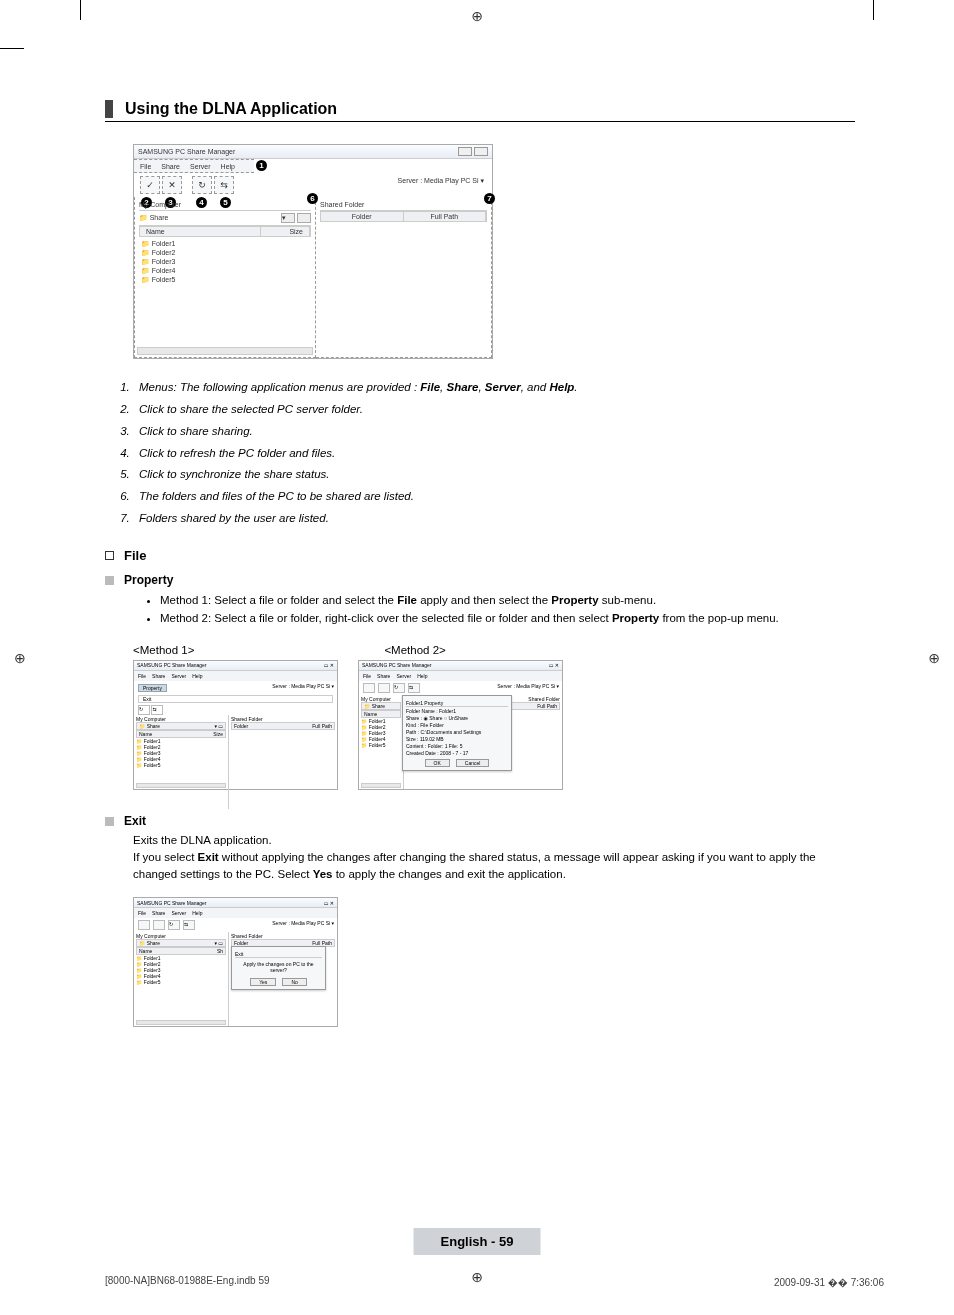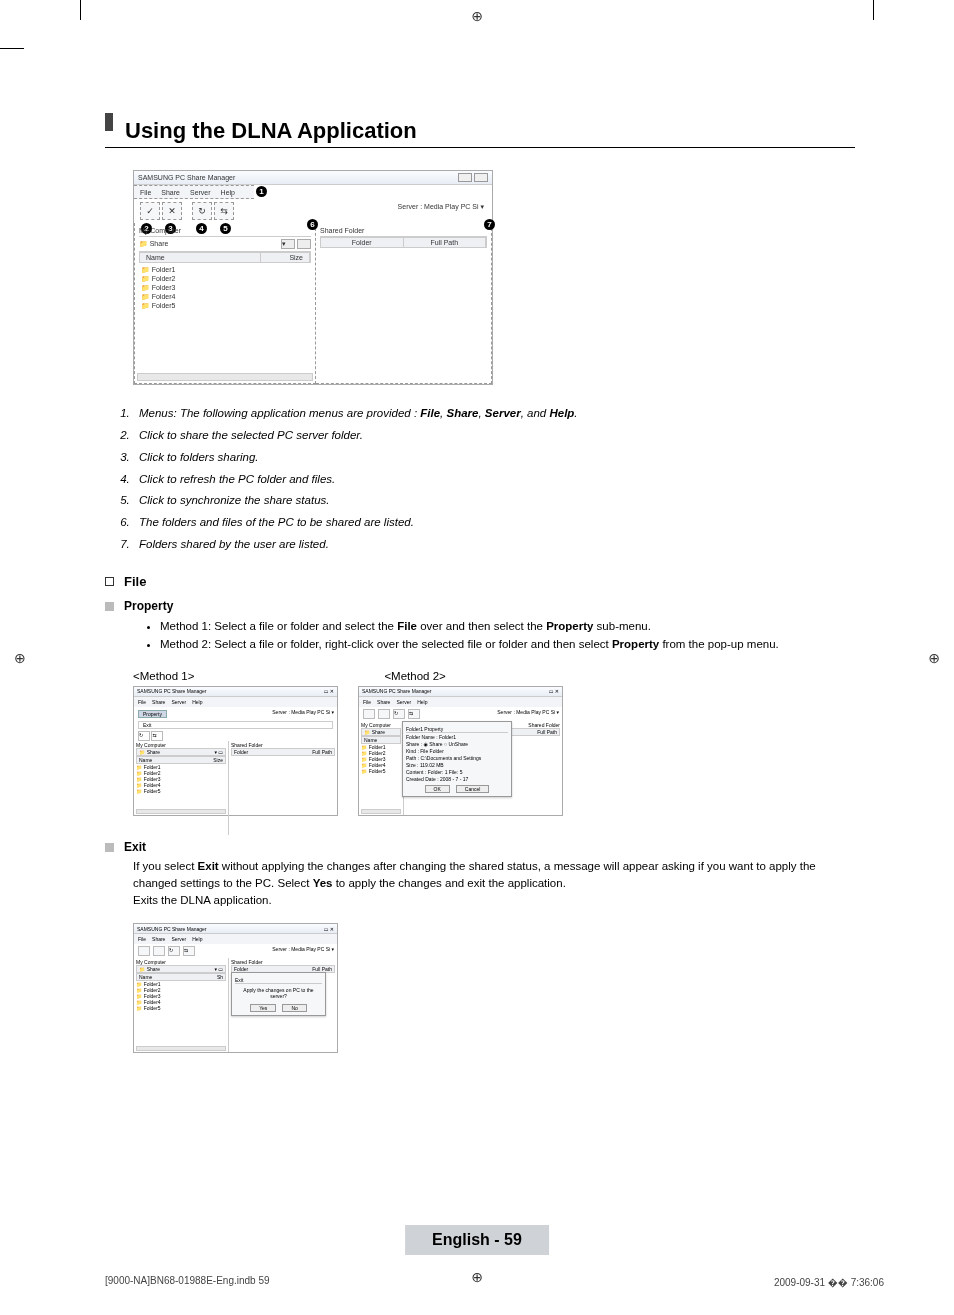--- a/index.html
+++ b/index.html
@@ -20,7 +20,7 @@
   
   .sec-h { display: flex; align-items: center; border-bottom: 1px solid #000; padding-bottom: 3px; margin-bottom: 22px; }
   .sec-h .bar { width: 8px; height: 18px; background: #444; margin-right: 12px; }
-  .sec-h .title { font-size: 22px; font-weight: bold; margin-top: 18px; }
+  .sec-h .title { font-size: 16px; font-weight: bold; }
 
   .sub-h { font-size: 13px; font-weight: bold; border-bottom: 1px solid #000; padding-bottom: 2px; margin-bottom: 14px; width: 100%; }
 

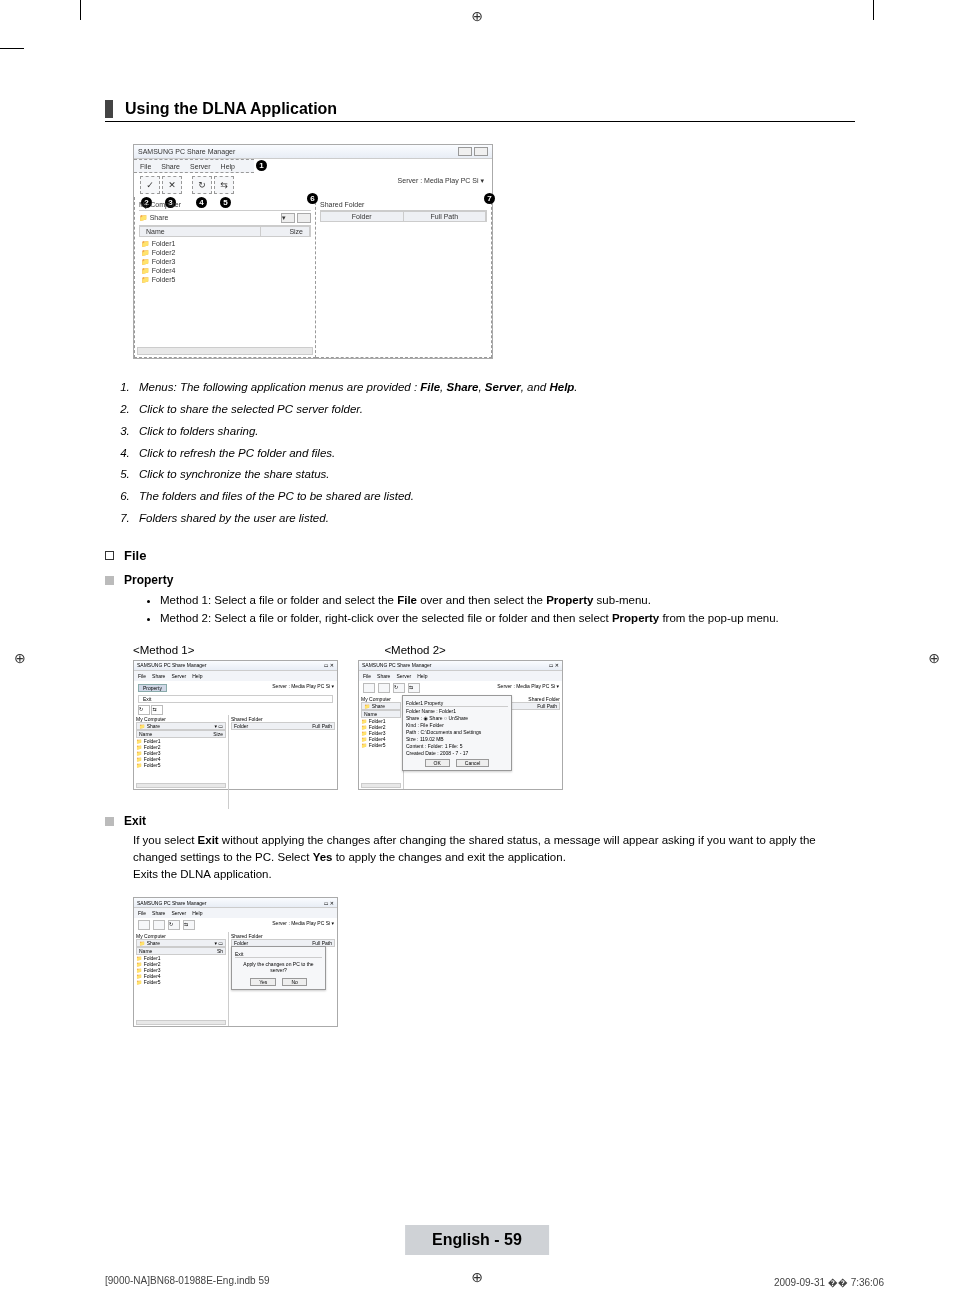--- a/index.html
+++ b/index.html
@@ -183,7 +183,7 @@
       <span>Menus: The following application menus are provided : </span><b>File</b>, <b>Share</b>, <b>Server</b>, and <b>Help</b><span>.</span>
     </li>
     <li>Click to share the selected PC server folder.</li>
-    <li>Click to folders sharing.</li>
+    <li>Click to share sharing.</li>
     <li>Click to refresh the PC folder and files.</li>
     <li>Click to synchronize the share status.</li>
     <li>The folders and files of the PC to be shared are listed.</li>

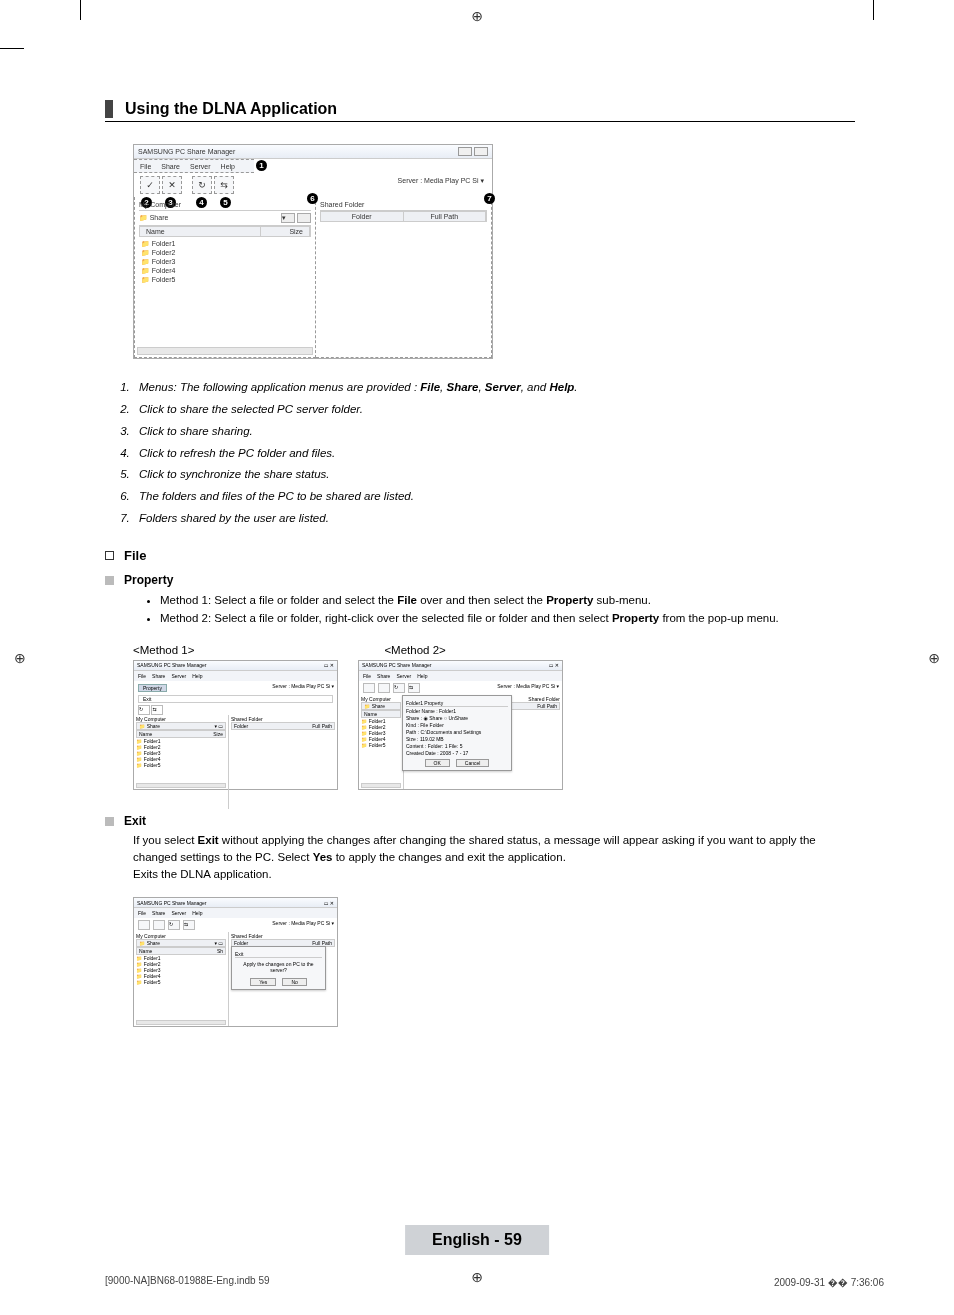--- a/index.html
+++ b/index.html
@@ -201,7 +201,7 @@
   </div>
   <ul class="dots">
     <li>
-      <span>Method 1: Select a file or folder and select the </span><b>File</b><span> over and then select the </span><b>Property</b><span> sub-menu.</span>
+      <span>Method 1: Select a file or folder and select the </span><b>File</b><span> apply and then select the </span><b>Property</b><span> sub-menu.</span>
     </li>
     <li>
       <span>Method 2: Select a file or folder, right-click over the selected file or folder and then select </span><b>Property</b><span> from the pop-up menu.</span>

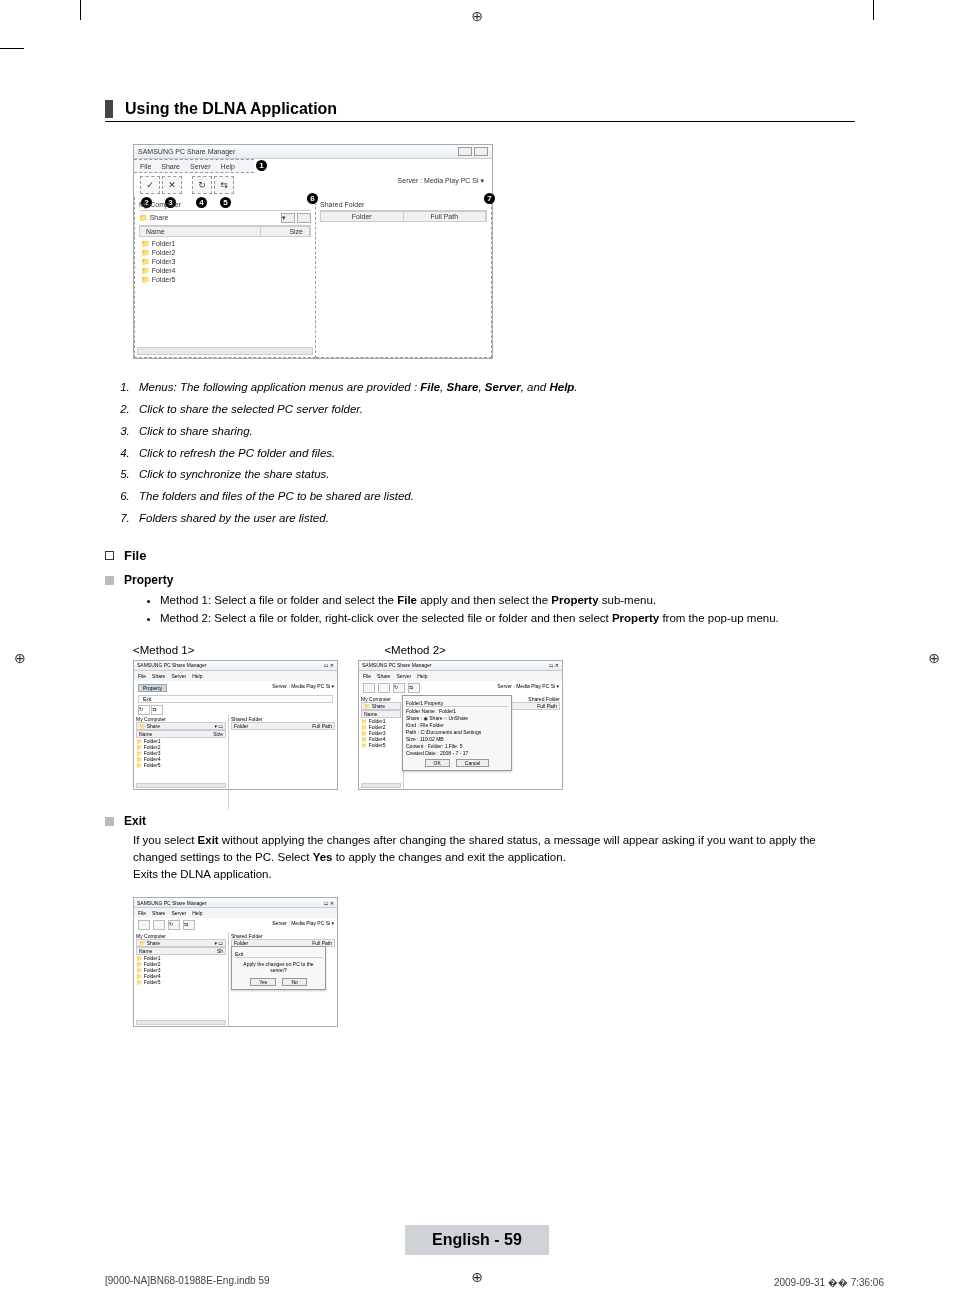--- a/index.html
+++ b/index.html
@@ -332,10 +332,10 @@
     <span class="gsq"></span>
     <span class="gsq-title">Exit</span>
   </div>
+  <p class="body-p">Exits the DLNA application.</p>
   <p class="body-p">
     <span>If you select </span><b>Exit</b><span> without applying the changes after changing the shared status, a message will appear asking if you want to apply the changed settings to the PC. Select </span><b>Yes</b><span> to apply the changes and exit the application.</span>
   </p>
-  <p class="body-p">Exits the DLNA application.</p>
 
   <div class="mini" style="margin-left:28px; margin-top:14px;">
     <div class="titlebar">

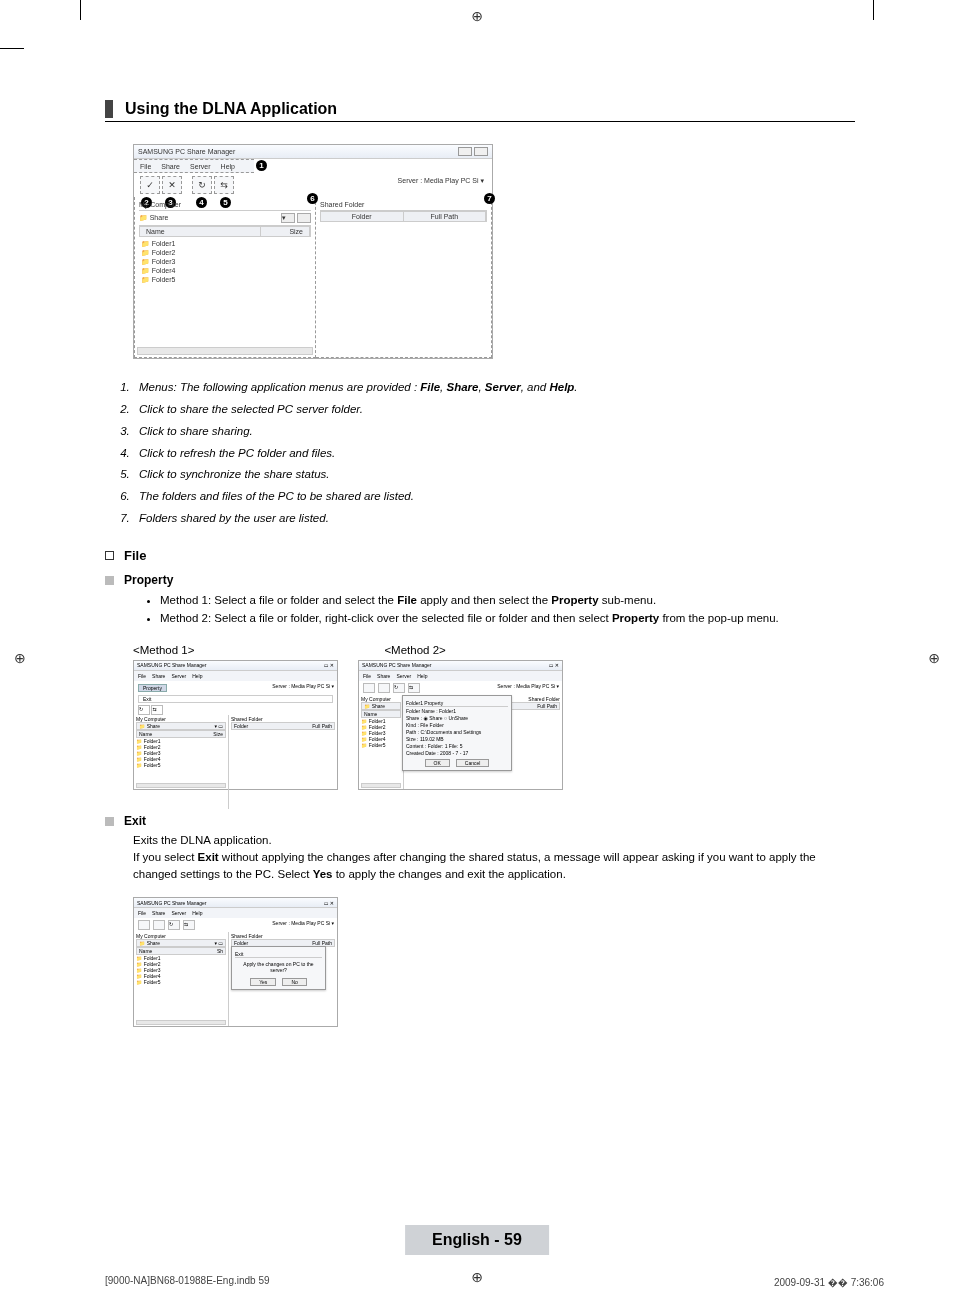--- a/index.html
+++ b/index.html
@@ -86,7 +86,7 @@
 
   
   .page-footer { position:absolute; left:50%; bottom:60px; transform:translateX(-50%); }
-  .page-footer .chip { background:#cfd2d6; padding:6px 27px; font-size:16px; font-weight:bold; }
+  .page-footer .chip { background:#cfd2d6; padding:6px 27px; font-size:13px; font-weight:bold; }
 
   .print-footer { position:absolute; left:105px; right:70px; bottom:26px; display:flex; justify-content:space-between; font-size:10px; color:#444; }
 </style>

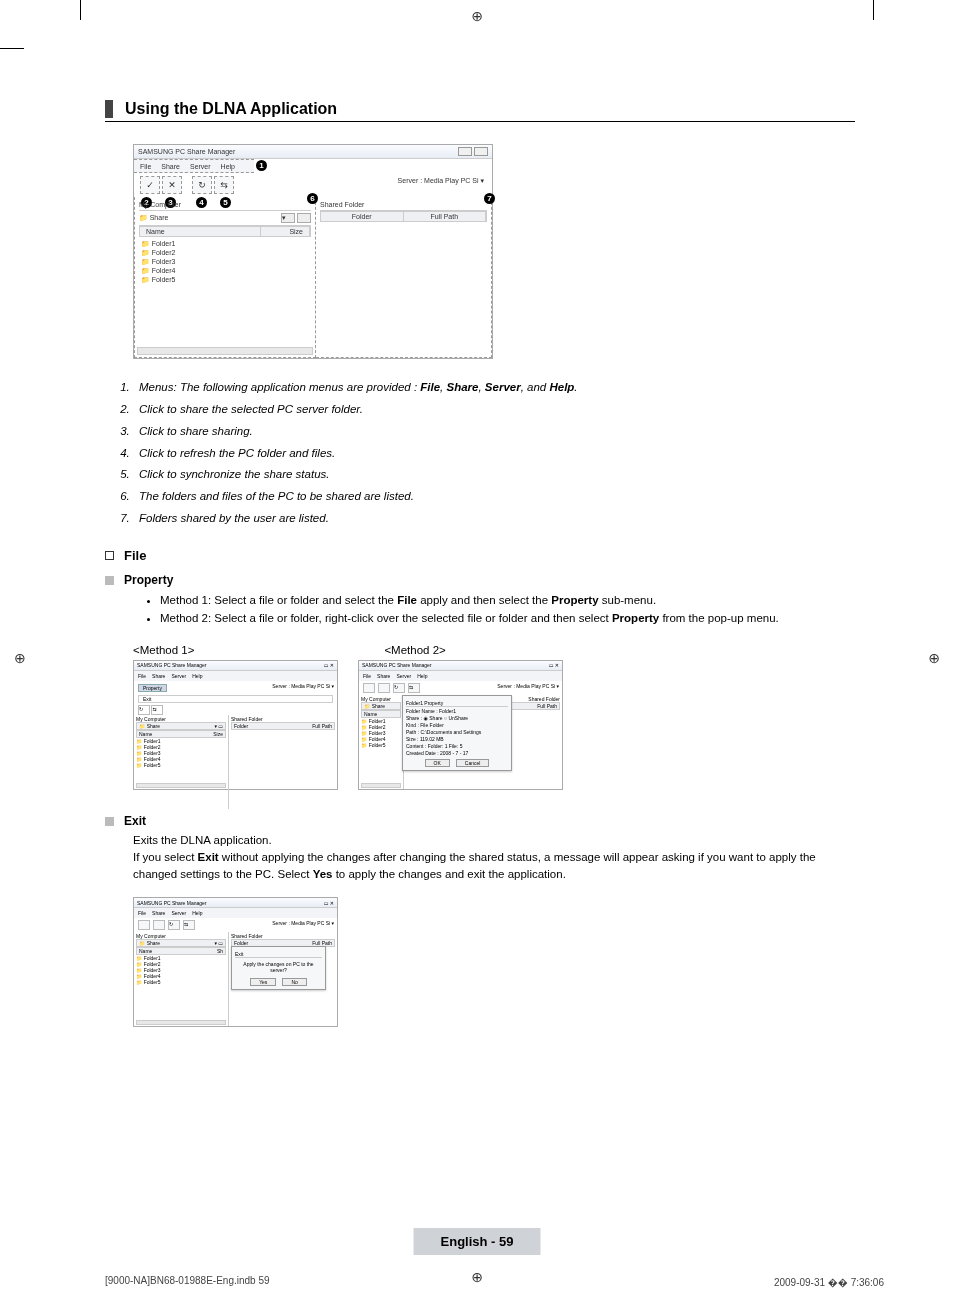--- a/index.html
+++ b/index.html
@@ -400,7 +400,7 @@
 </div>
 
 <div class="print-footer">
-  <span>[9000-NA]BN68-01988E-Eng.indb   59</span>
+  <span>[8000-NA]BN68-01988E-Eng.indb   59</span>
   <span>2009-09-31   �� 7:36:06</span>
 </div>
 

